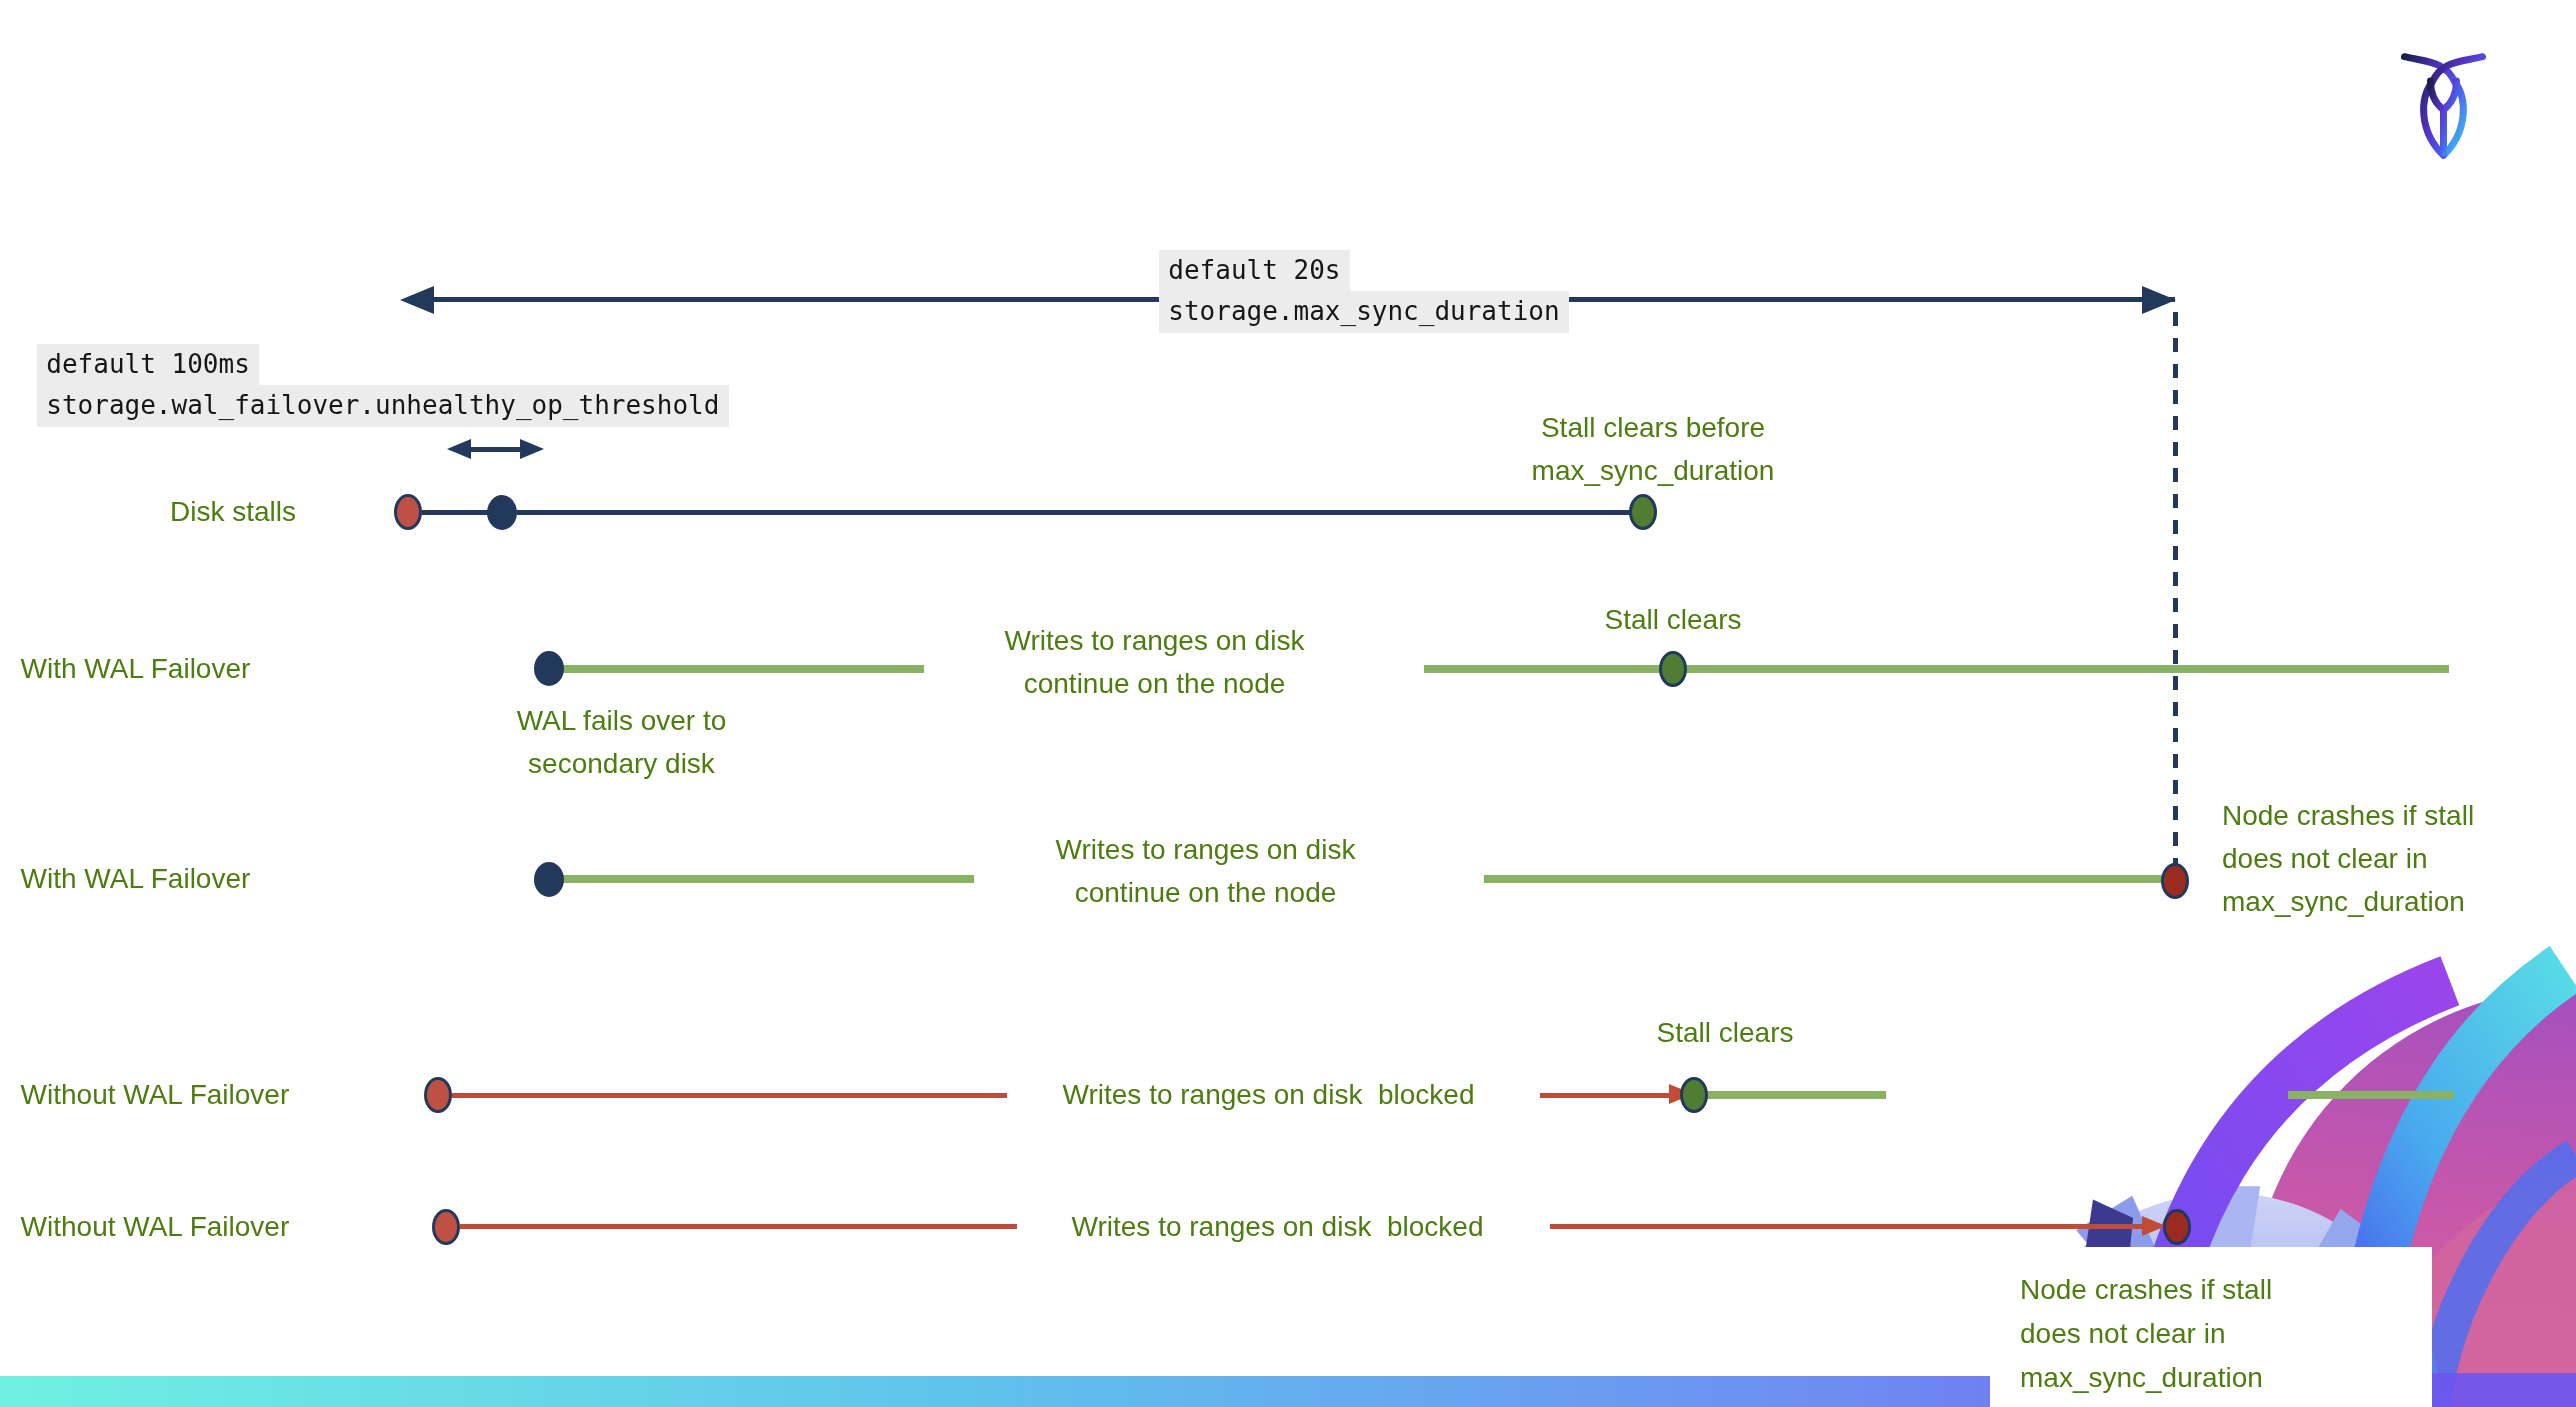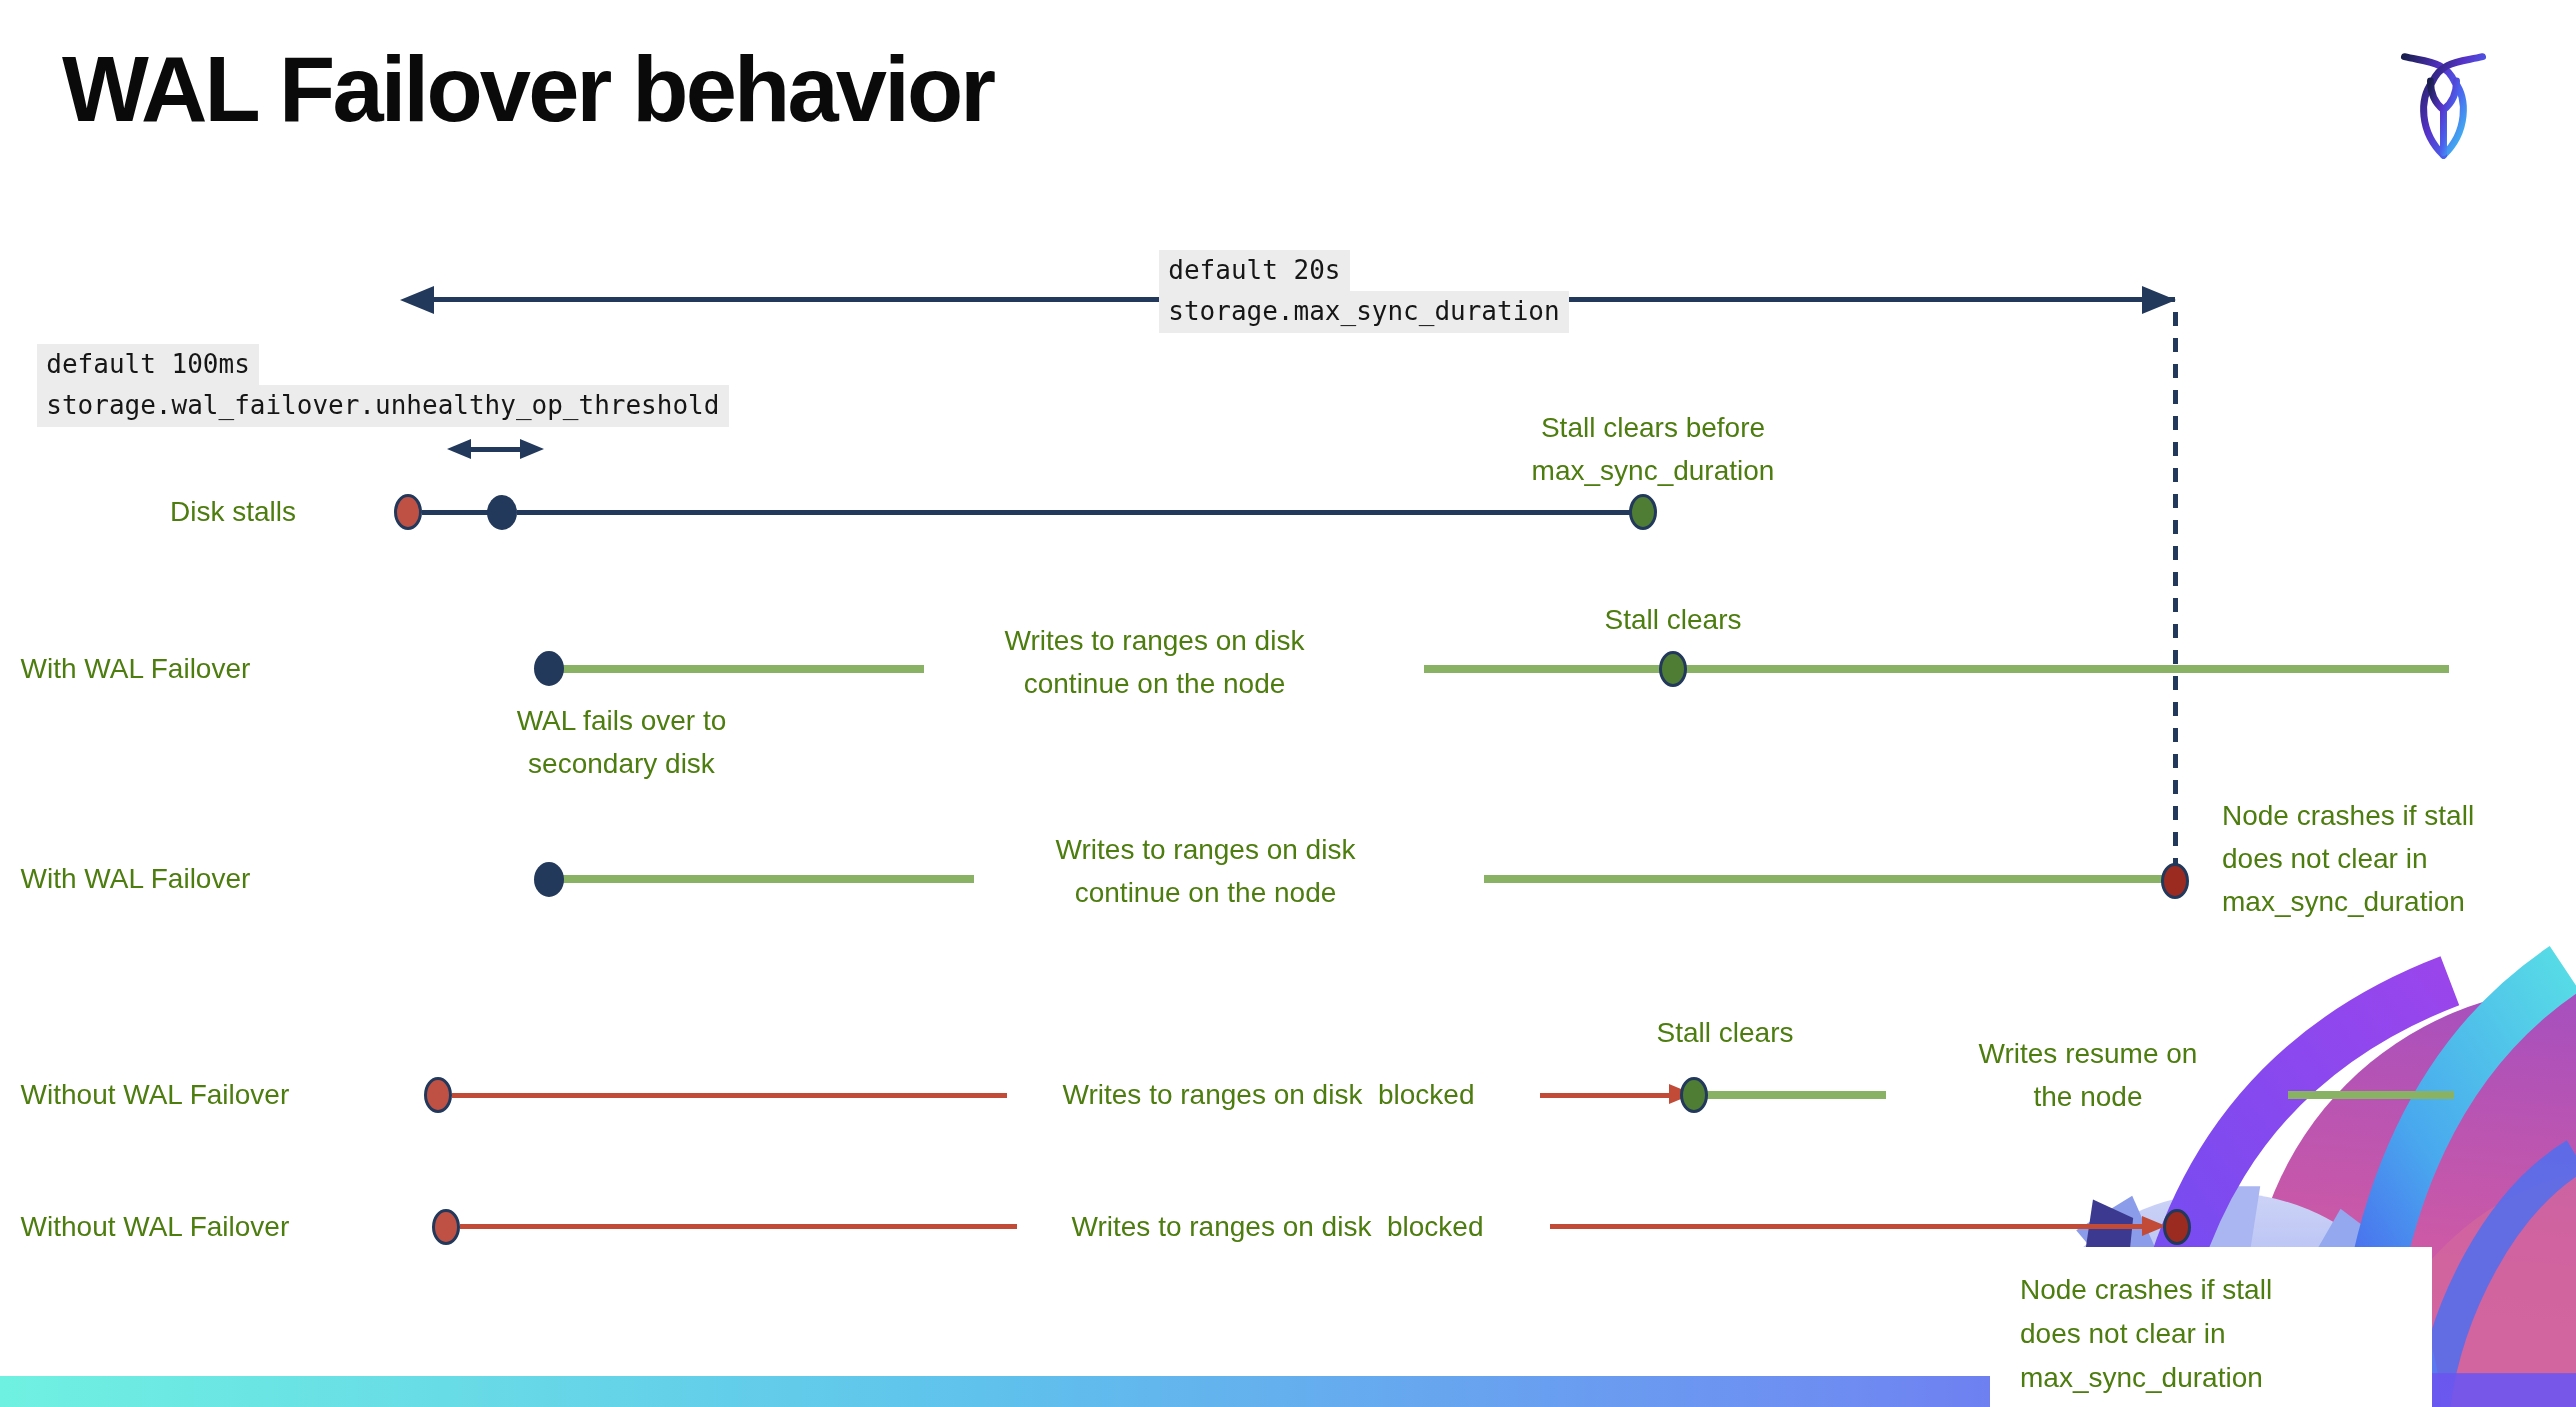--- a/index.html
+++ b/index.html
@@ -38,7 +38,6 @@
 
 <div id="canvas">
 
-  <div class="abs title">WAL Failover behavior</div>
 
   <svg class="abs logo" viewBox="0 0 100 120">
     <defs>

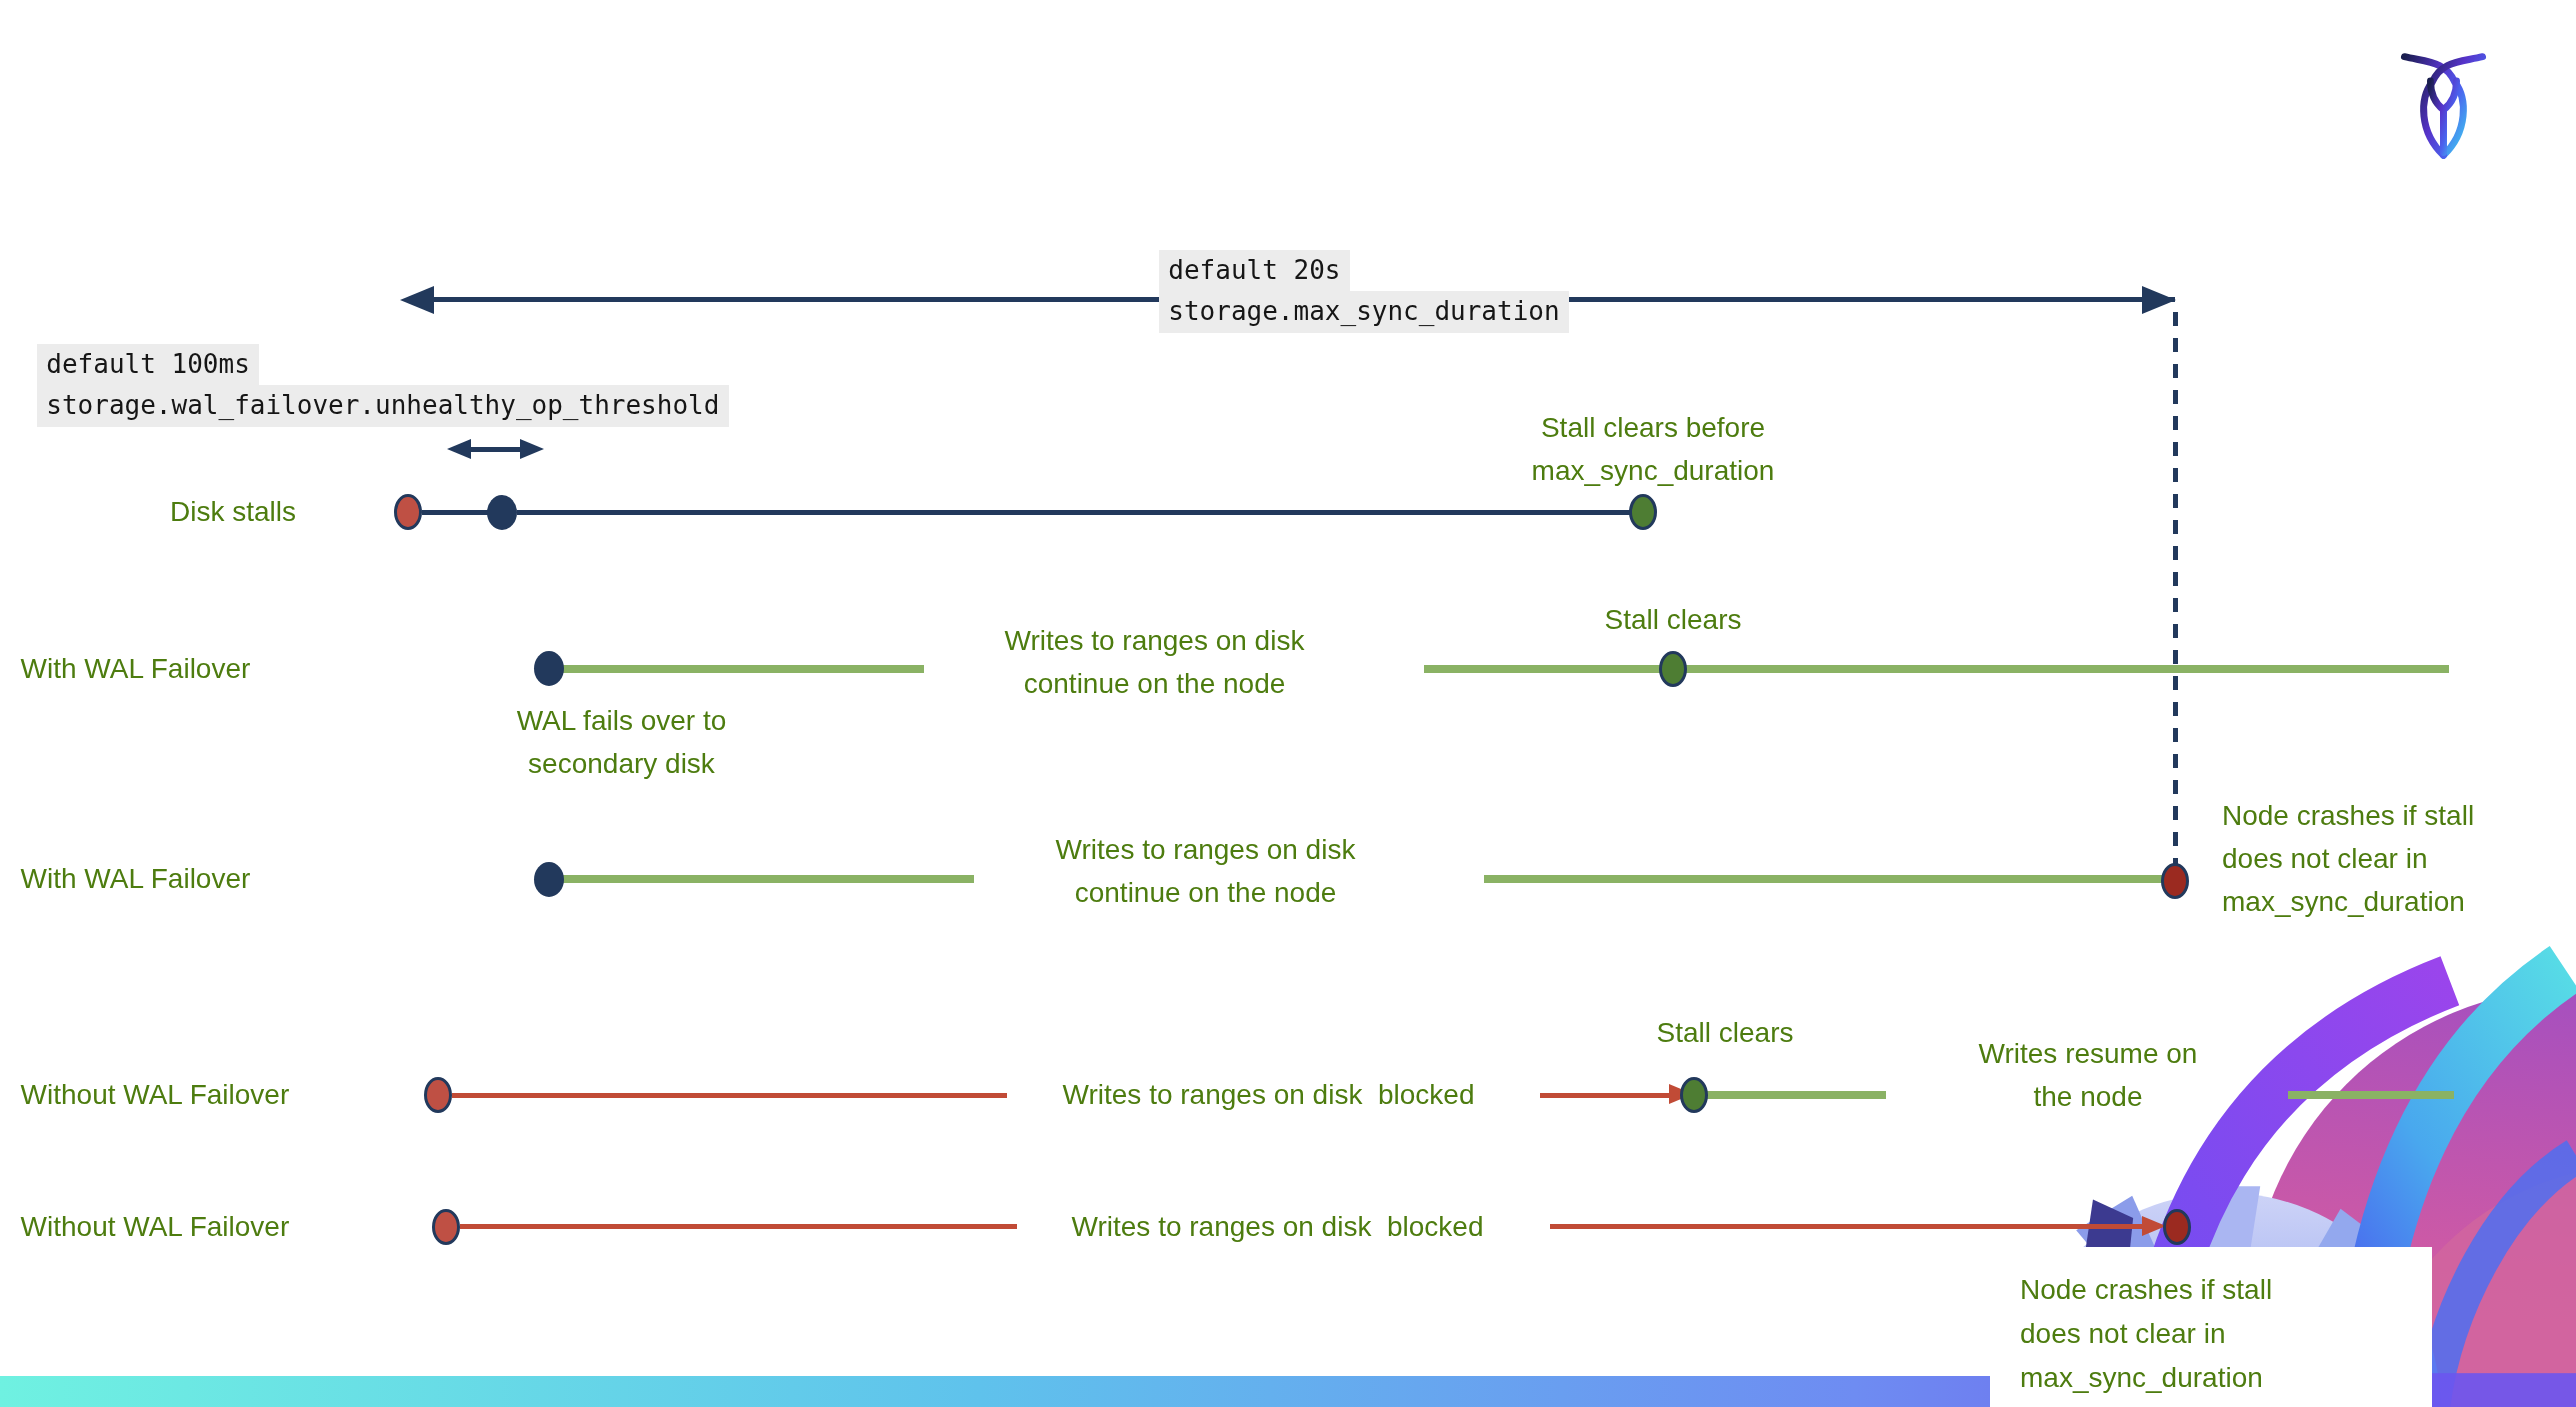--- a/index.html
+++ b/index.html
@@ -114,8 +114,6 @@
   <div class="abs dot green" style="left:1680px;top:1077px;"></div>
   <div class="abs lbl center" style="left:1594px;top:1011px;width:262px;">Stall clears</div>
   <div class="abs hline green" style="left:1707px;top:1091px;width:179px;"></div>
-  <div class="abs lbl center" style="left:1927px;top:1032px;width:322px;">Writes resume on
-the node</div>
   <div class="abs hline green" style="left:2288px;top:1091px;width:166px;"></div>
 
   <div class="abs lbl" style="left:20.6px;top:1205px;width:374px;">Without WAL Failover</div>

